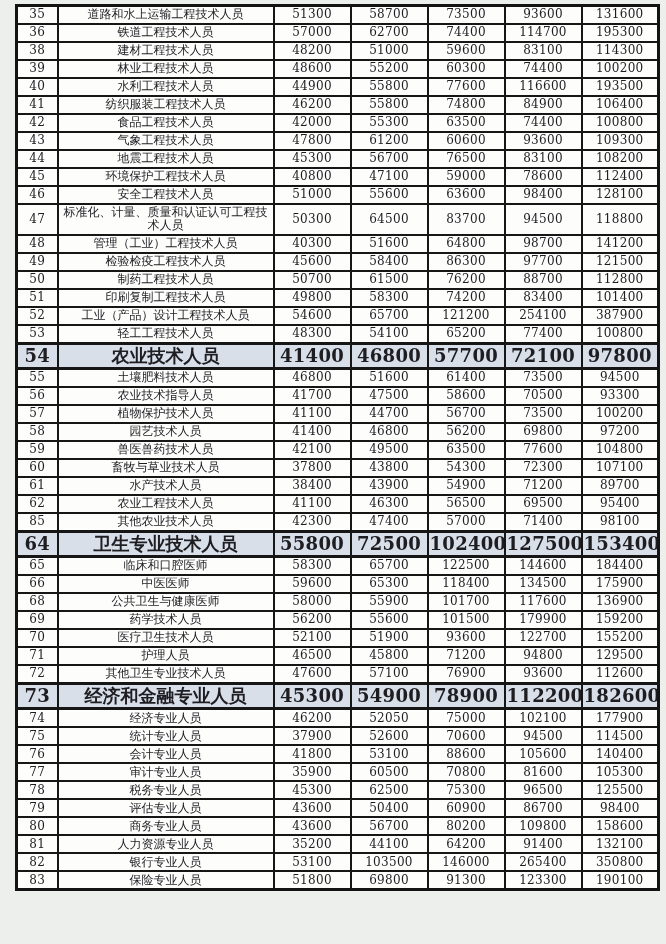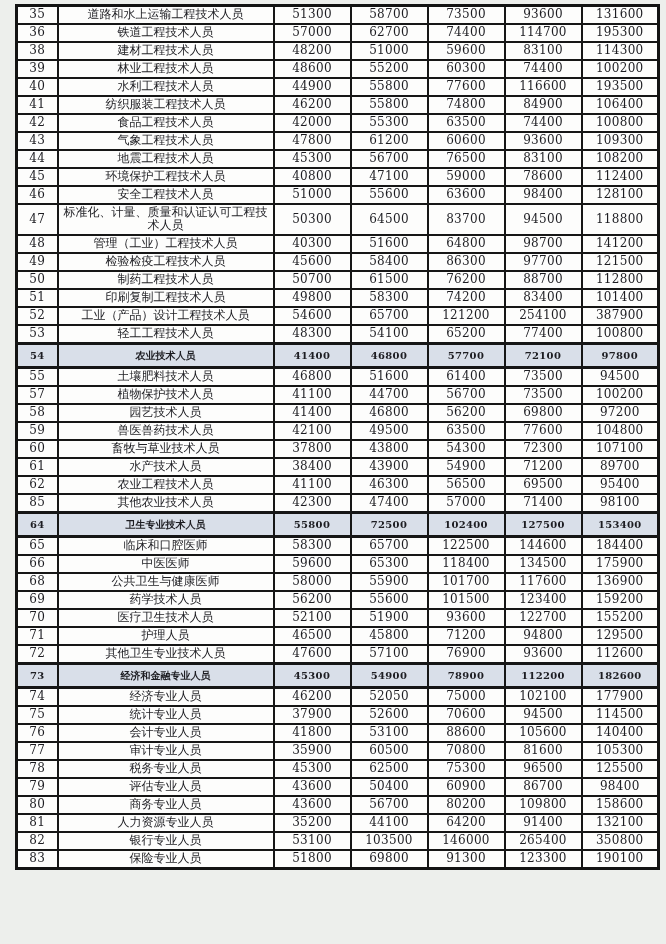--- a/index.html
+++ b/index.html
@@ -42,7 +42,7 @@
   tr.section td {
     background: #d9dfe9;
     font-weight: bold;
-    font-size: 10px;
+    font-size: 18px;
     height: 19px;
     border-top-width: 3px;
     border-bottom-width: 3px;

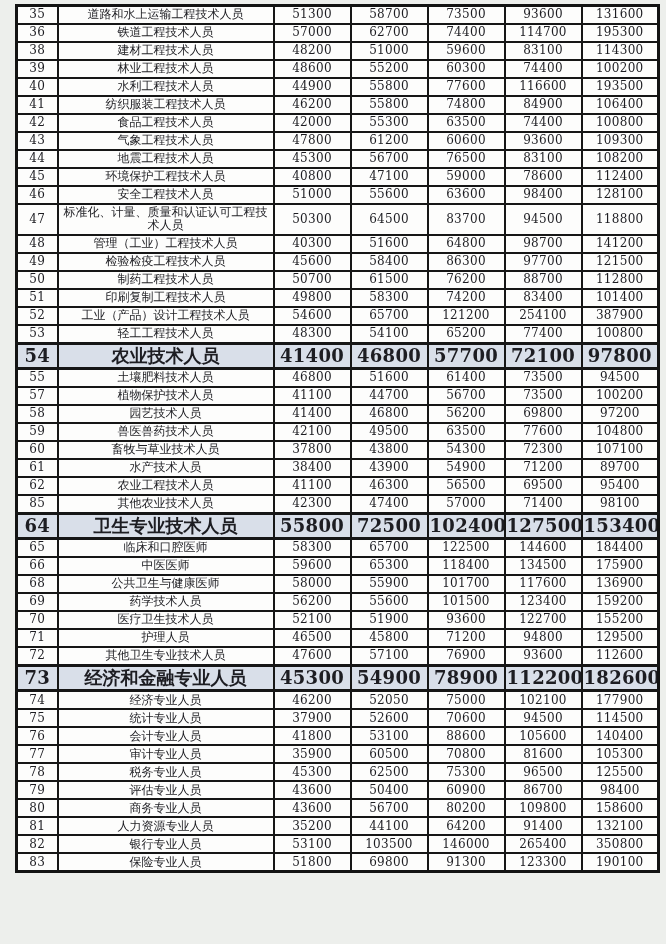--- a/index.html
+++ b/index.html
@@ -245,6 +245,15 @@
           <td class="num">94500</td>
         </tr>
         <tr>
+          <td class="num">56</td>
+          <td>农业技术指导人员</td>
+          <td class="num">41700</td>
+          <td class="num">47500</td>
+          <td class="num">58600</td>
+          <td class="num">70500</td>
+          <td class="num">93300</td>
+        </tr>
+        <tr>
           <td class="num">57</td>
           <td>植物保护技术人员</td>
           <td class="num">41100</td>

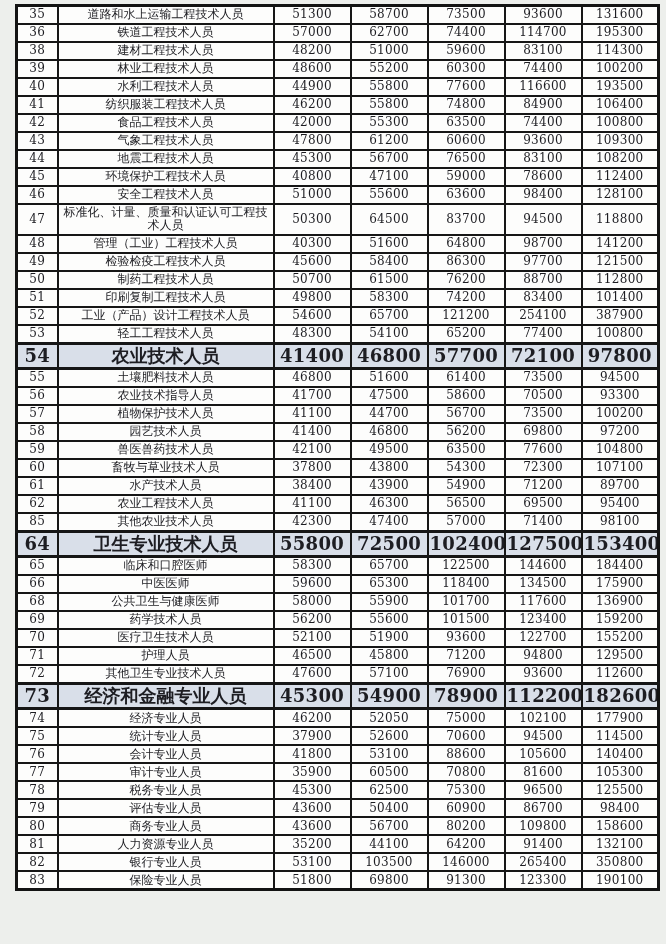--- a/index.html
+++ b/index.html
@@ -358,7 +358,7 @@
           <td class="num">56200</td>
           <td class="num">55600</td>
           <td class="num">101500</td>
-          <td class="num">123400</td>
+          <td class="num">179900</td>
           <td class="num">159200</td>
         </tr>
         <tr>

